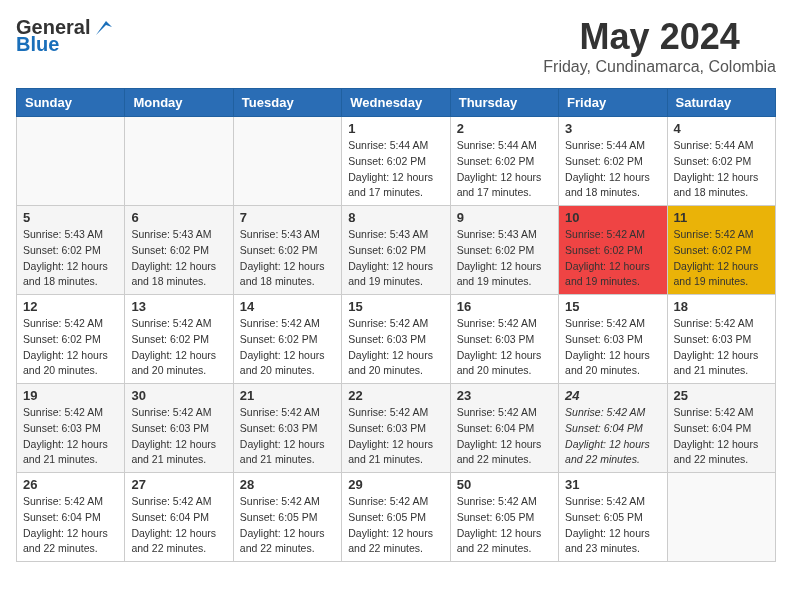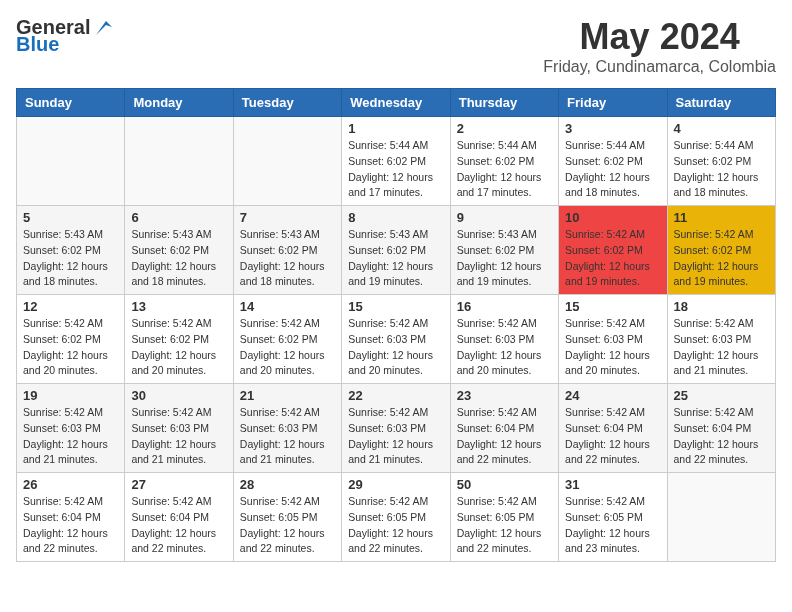--- a/index.html
+++ b/index.html
@@ -294,7 +294,7 @@
 Daylight: 12 hours
 and 22 minutes.</div>
         </td>
-        <td style="background: rgb(245, 245, 245);">
+        <td style="background: rgb(245, 245, 245); font-style: italic;">
           <span class="day-num">24</span>
           <div class="day-info" style="white-space: pre-line;">Sunrise: 5:42 AM
 Sunset: 6:04 PM

